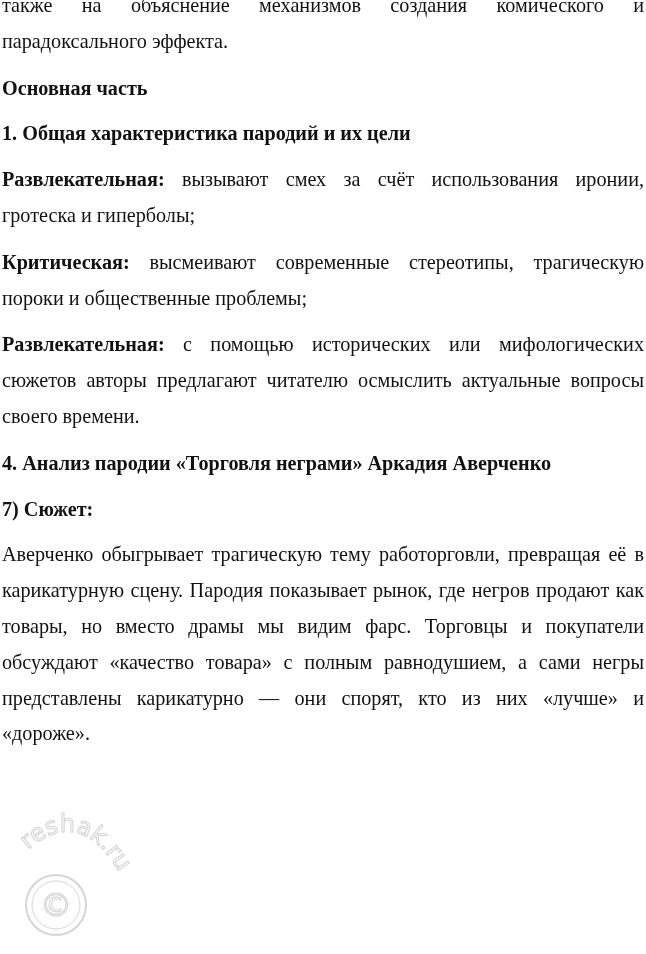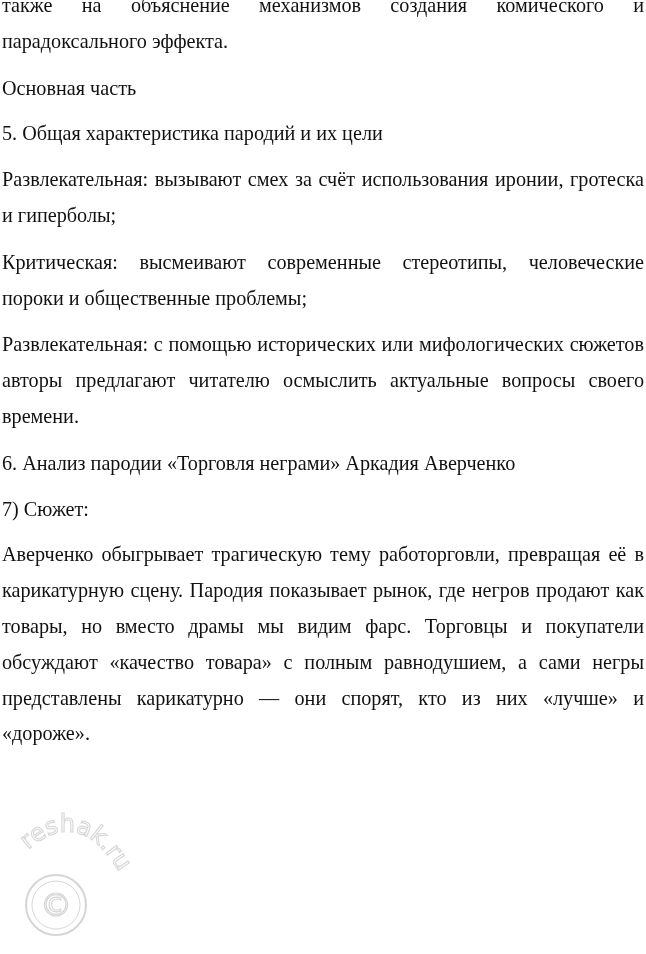--- a/index.html
+++ b/index.html
@@ -29,7 +29,7 @@
     text-align-last: left;
   }
   p.heading {
-    font-weight: normal;
+    font-weight: bold;
     text-align: left;
     margin-bottom: 10px;
   }

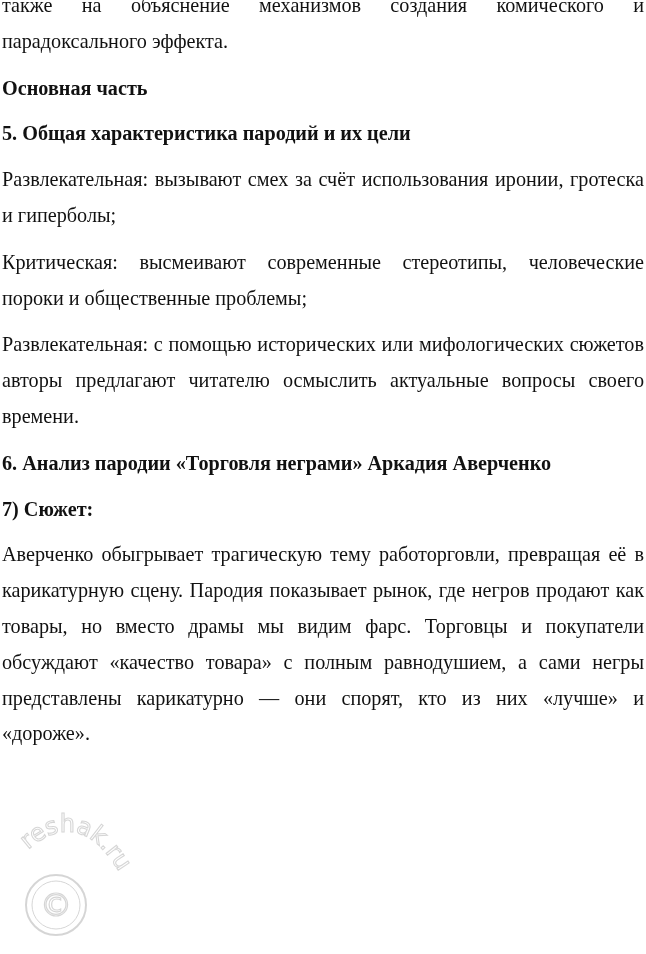--- a/index.html
+++ b/index.html
@@ -50,7 +50,7 @@
 <div class="page">
   <p>также на объяснение механизмов создания комического и парадоксального эффекта.</p>
   <p class="heading">Основная часть</p>
-  <p class="heading">5. Общая характеристика пародий и их цели</p>
+  <p class="heading">1. Общая характеристика пародий и их цели</p>
   <p><b>Развлекательная:</b><span> вызывают смех за счёт использования иронии, гротеска и гиперболы;</span></p>
   <p><b>Критическая:</b><span> высмеивают современные стереотипы, человеческие пороки и общественные проблемы;</span></p>
   <p><b>Развлекательная:</b><span> с помощью исторических или мифологических сюжетов авторы предлагают читателю осмыслить актуальные вопросы своего времени.</span></p>

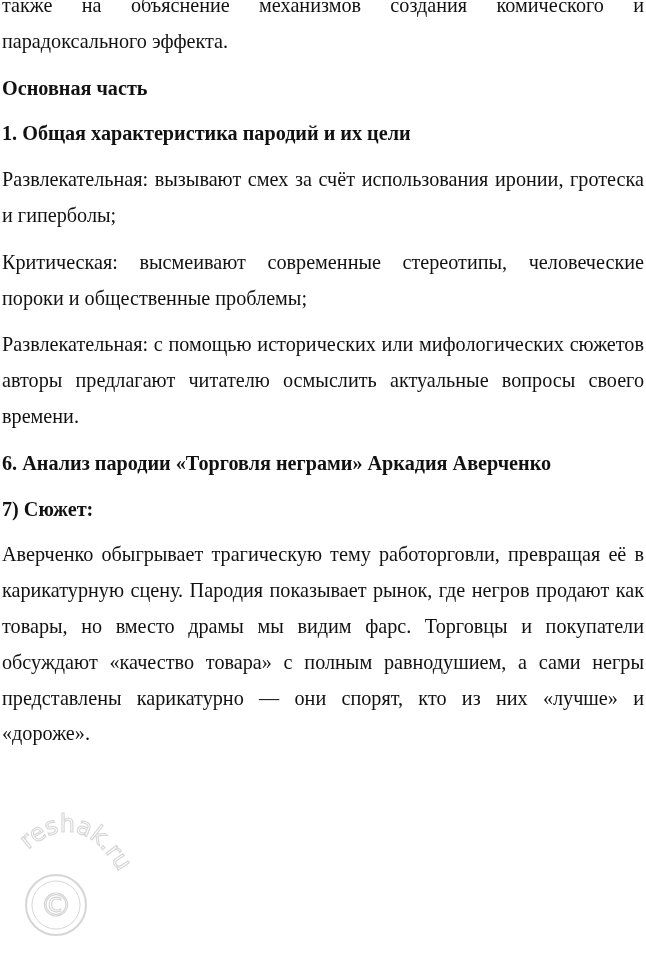--- a/index.html
+++ b/index.html
@@ -33,7 +33,7 @@
     text-align: left;
     margin-bottom: 10px;
   }
-  b { font-weight: normal; }
+  b { font-weight: bold; }
   .watermark {
     position: absolute;
     left: 18px;

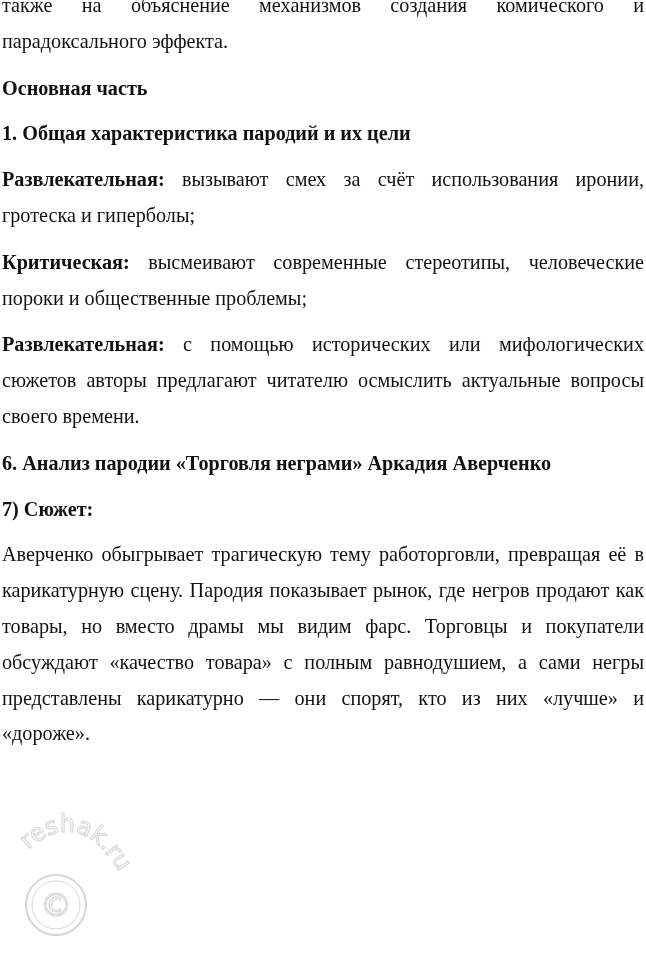--- a/index.html
+++ b/index.html
@@ -52,7 +52,7 @@
   <p class="heading">Основная часть</p>
   <p class="heading">1. Общая характеристика пародий и их цели</p>
   <p><b>Развлекательная:</b><span> вызывают смех за счёт использования иронии, гротеска и гиперболы;</span></p>
-  <p><b>Критическая:</b><span> высмеивают современные стереотипы, человеческие пороки и общественные проблемы;</span></p>
+  <p><b>Критическая:</b><span> высмеивают современные стереотипы, трагическую пороки и общественные проблемы;</span></p>
   <p><b>Развлекательная:</b><span> с помощью исторических или мифологических сюжетов авторы предлагают читателю осмыслить актуальные вопросы своего времени.</span></p>
   <p class="heading">6. Анализ пародии «Торговля неграми» Аркадия Аверченко</p>
   <p class="heading">7) Сюжет:</p>

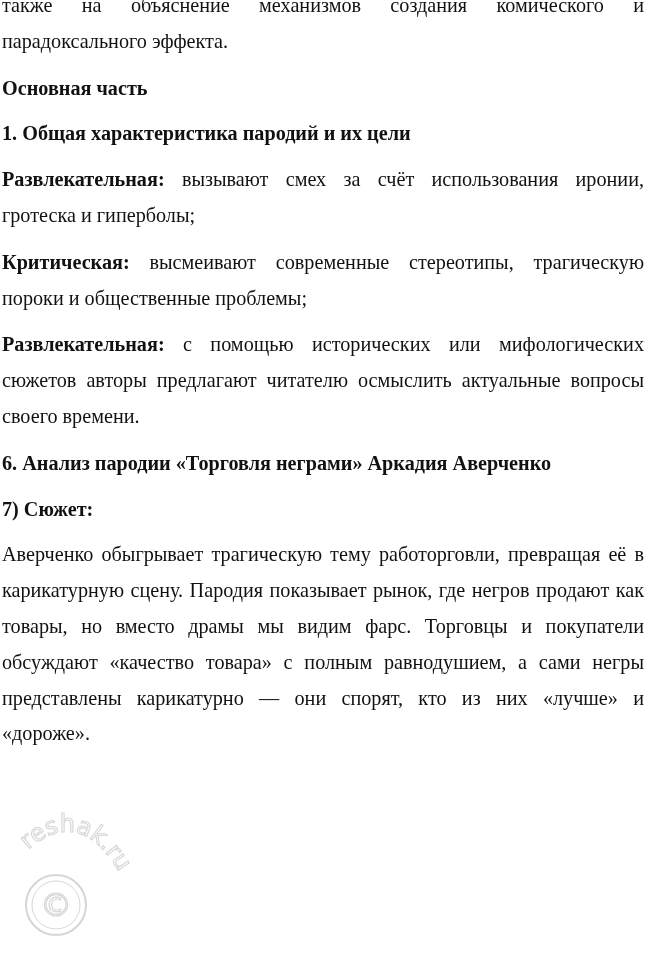--- a/index.html
+++ b/index.html
@@ -54,7 +54,7 @@
   <p><b>Развлекательная:</b><span> вызывают смех за счёт использования иронии, гротеска и гиперболы;</span></p>
   <p><b>Критическая:</b><span> высмеивают современные стереотипы, трагическую пороки и общественные проблемы;</span></p>
   <p><b>Развлекательная:</b><span> с помощью исторических или мифологических сюжетов авторы предлагают читателю осмыслить актуальные вопросы своего времени.</span></p>
-  <p class="heading">6. Анализ пародии «Торговля неграми» Аркадия Аверченко</p>
+  <p class="heading">4. Анализ пародии «Торговля неграми» Аркадия Аверченко</p>
   <p class="heading">7) Сюжет:</p>
   <p>Аверченко обыгрывает трагическую тему работорговли, превращая её в карикатурную сцену. Пародия показывает рынок, где негров продают как товары, но вместо драмы мы видим фарс. Торговцы и покупатели обсуждают «качество товара» с полным равнодушием, а сами негры представлены карикатурно — они спорят, кто из них «лучше» и «дороже».</p>
 </div>

